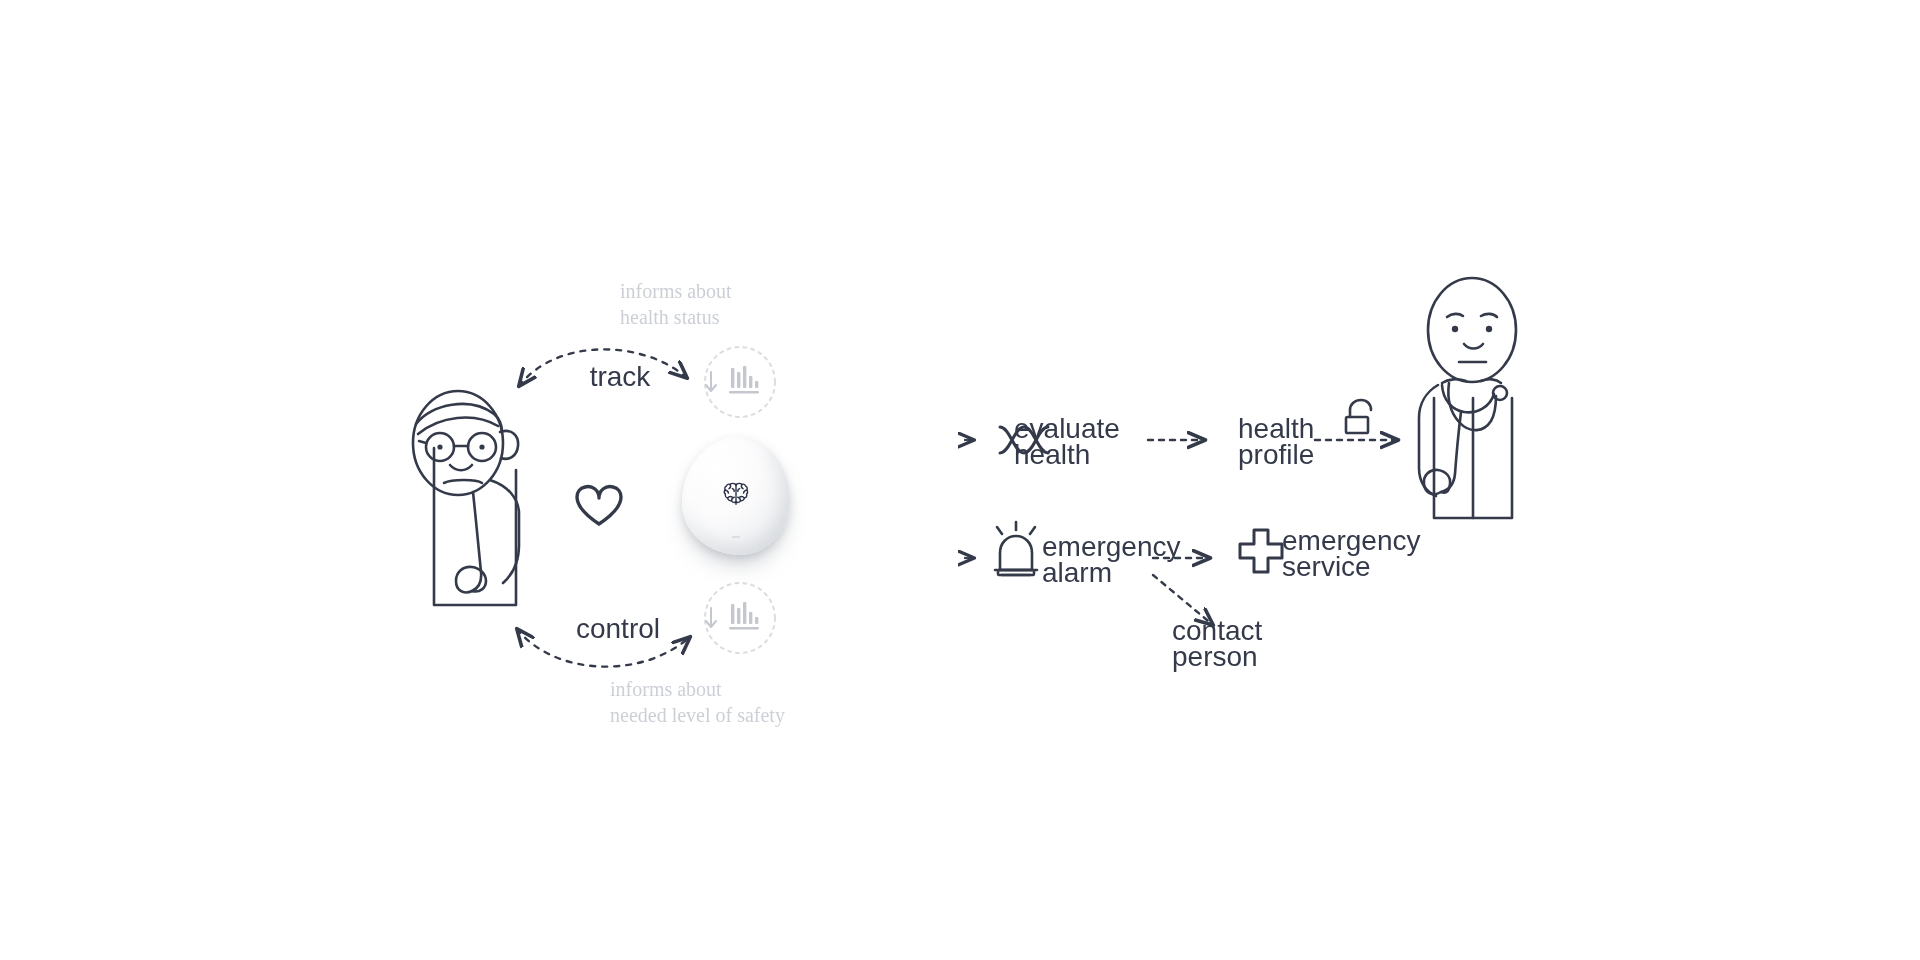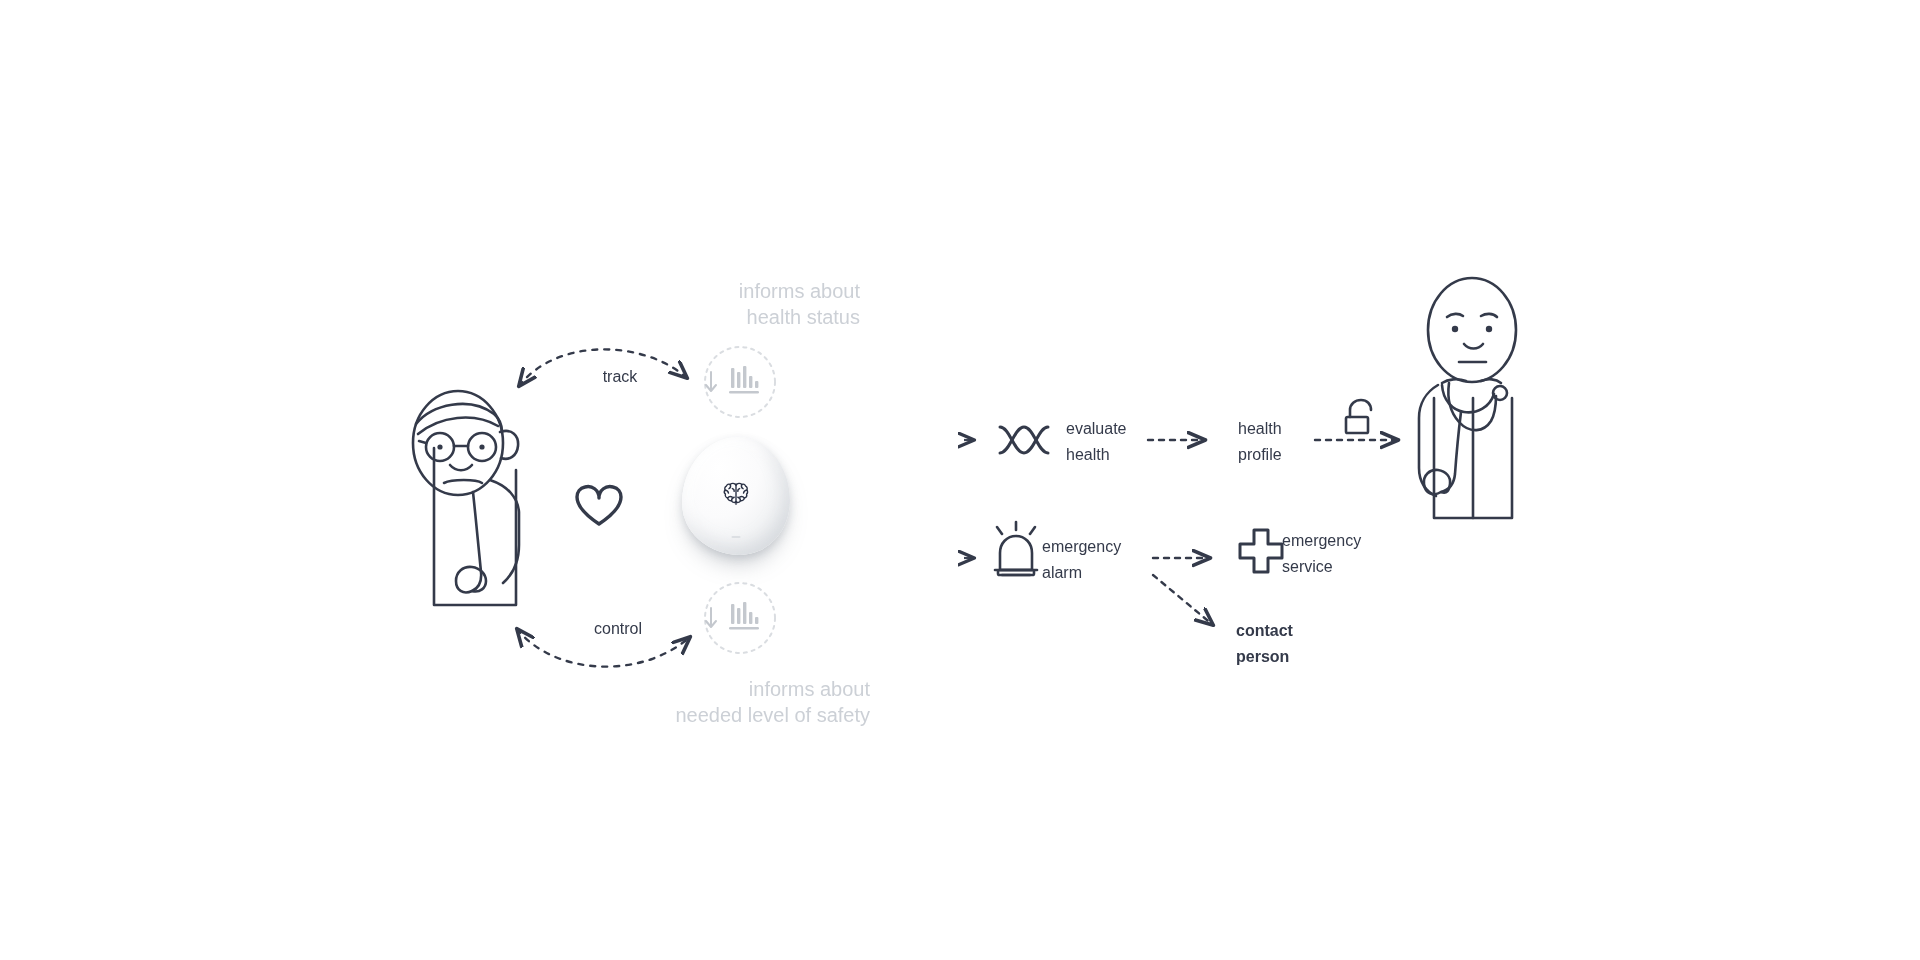--- a/index.html
+++ b/index.html
@@ -39,9 +39,9 @@
     color: #ccd0d6;
     font-size: 20px;
     line-height: 26px;
-    text-align: right;
+    text-align: left;
     white-space: pre-line;
-    font-family: Liberation Sans, sans-serif;
+    font-family: Liberation Serif, serif;
   }
   .device {
     position: absolute;

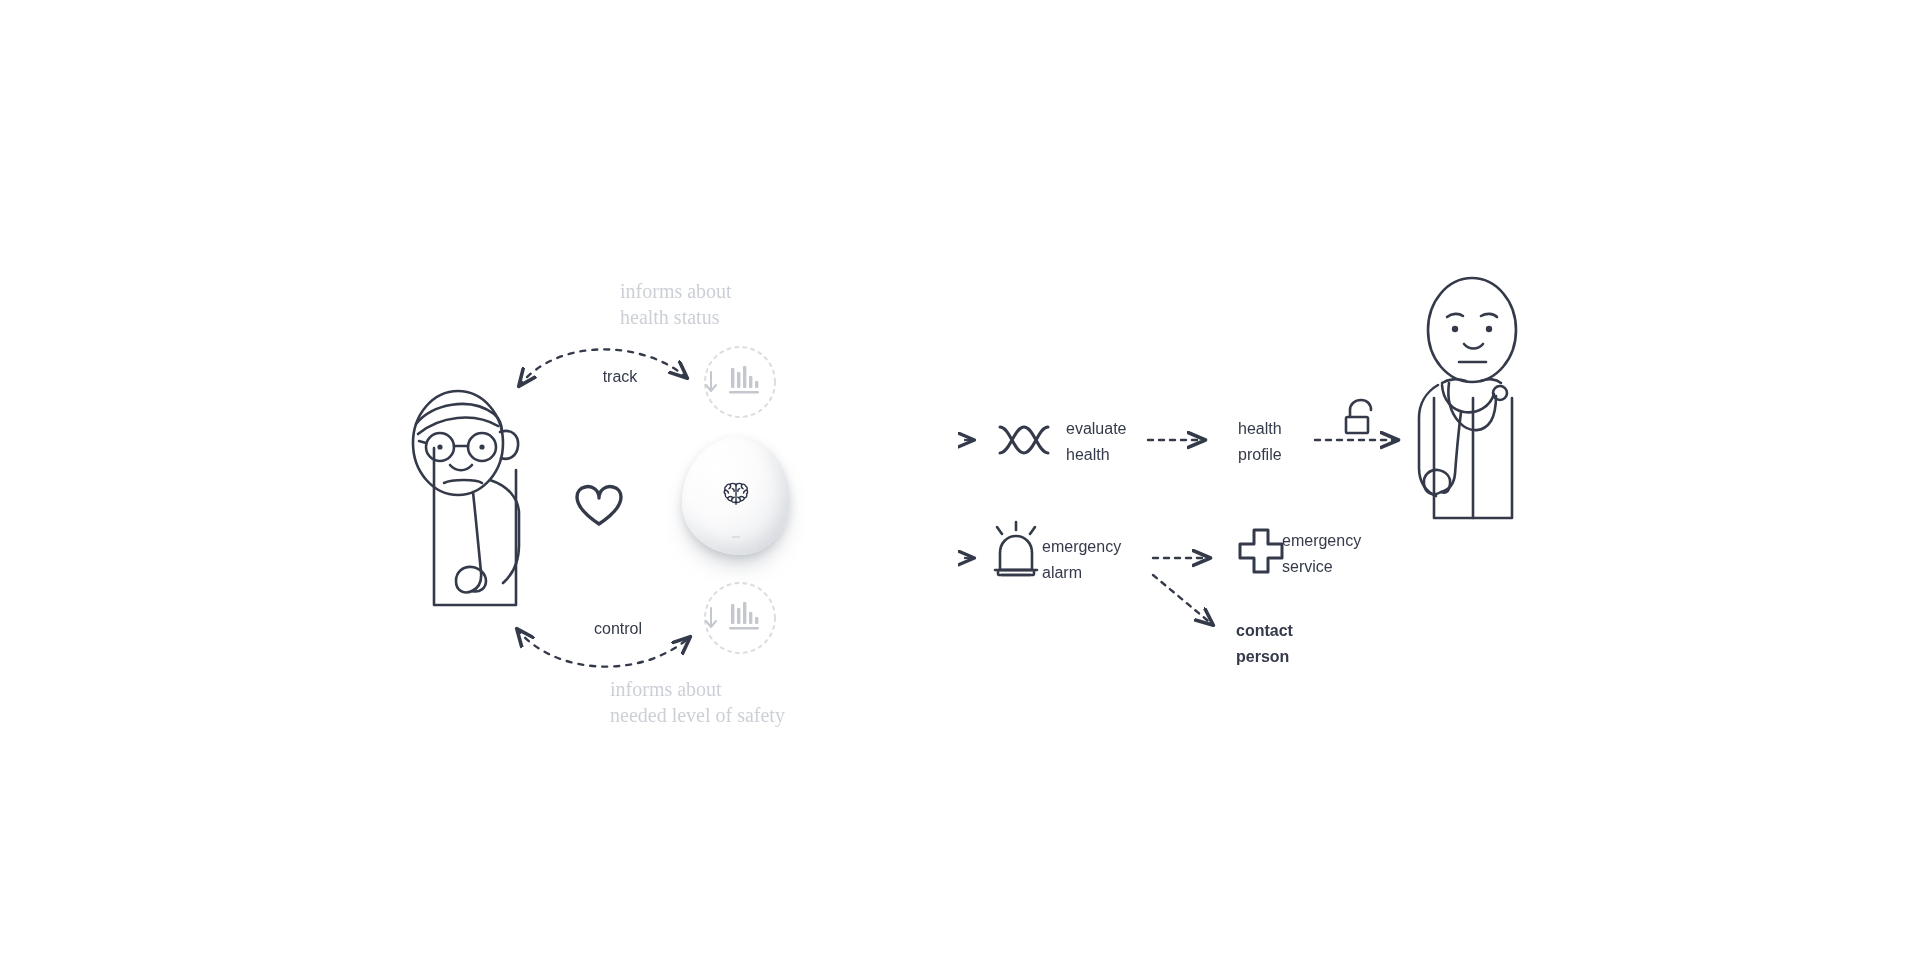--- a/index.html
+++ b/index.html
@@ -29,7 +29,7 @@
   .lbl {
     position: absolute;
     color: #343a4a;
-    font-size: 16px;
+    font-size: 28px;
     line-height: 26px;
     white-space: pre-line;
     font-family: "Liberation Sans", sans-serif;

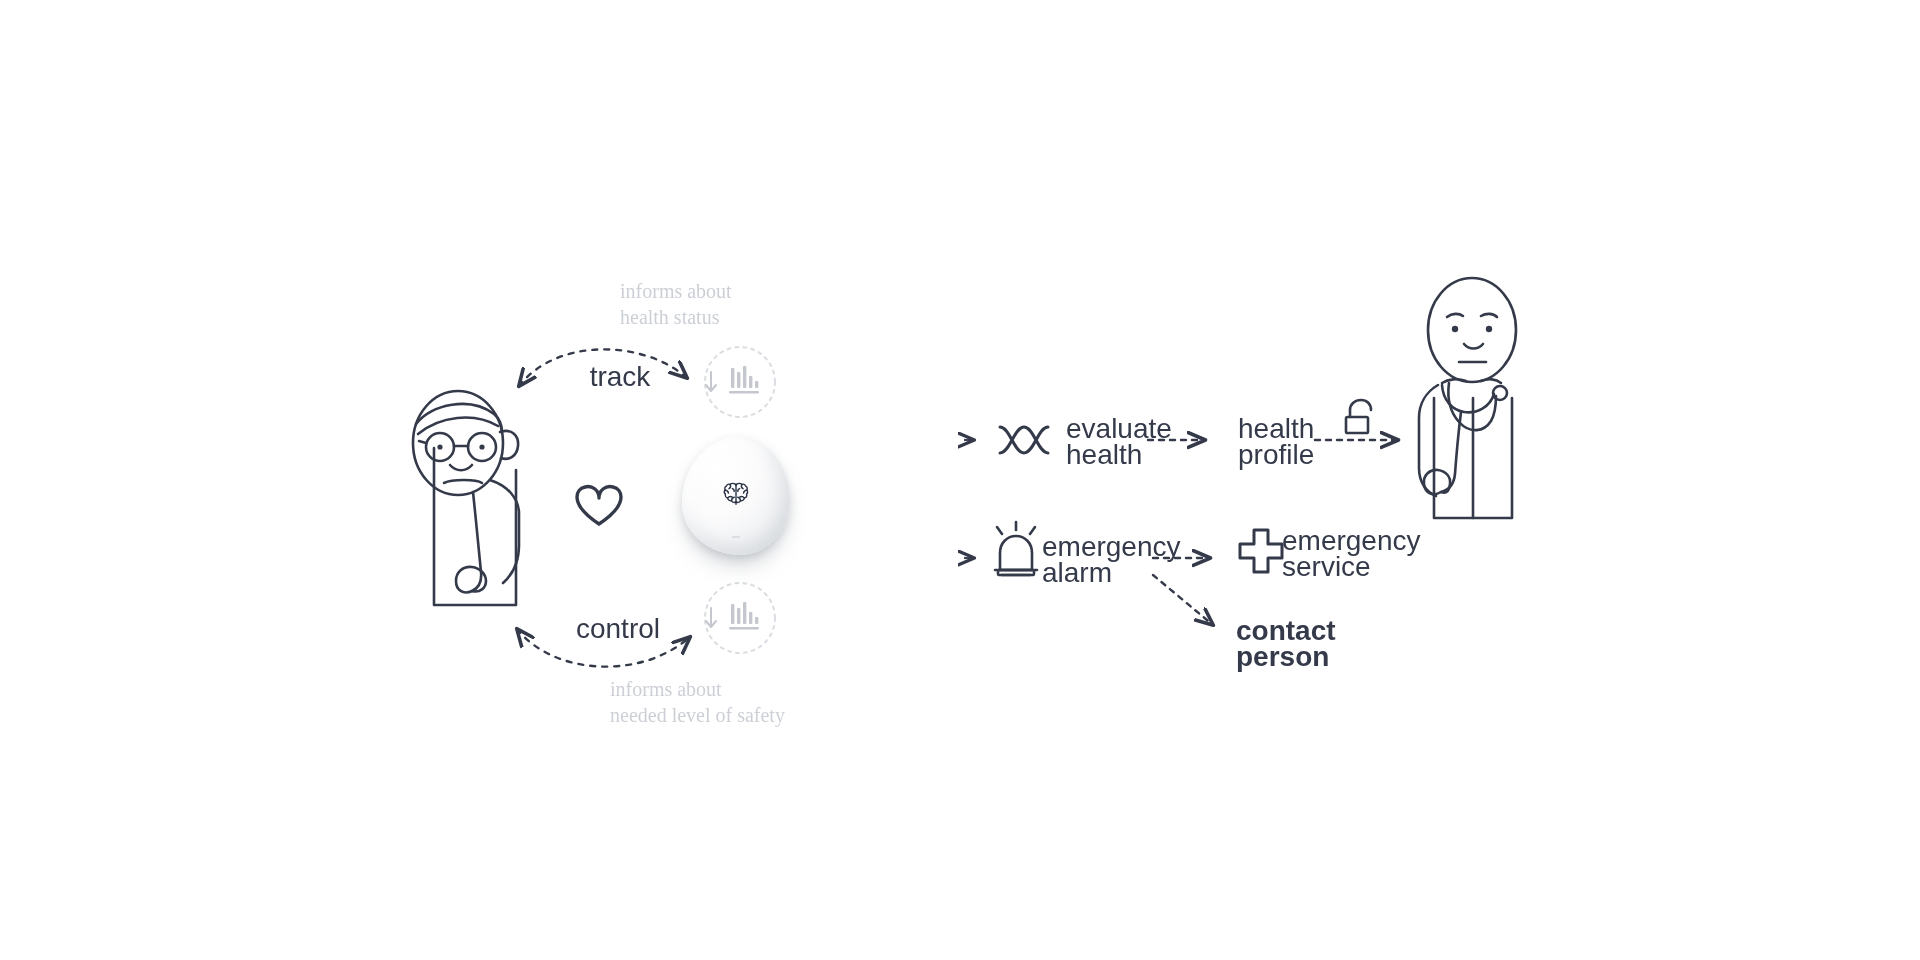--- a/index.html
+++ b/index.html
@@ -276,7 +276,7 @@
   <div class="lbl-muted" style="left:610px; top:676px; width:260px;">informs about
 needed level of safety</div>
 
-  <div class="lbl" style="left:1066px; top:416px; width:120px;">evaluate
+  <div class="lbl" style="left:1014px; top:416px; width:120px;">evaluate
 health</div>
 
   <div class="lbl" style="left:1238px; top:416px; width:120px;">health

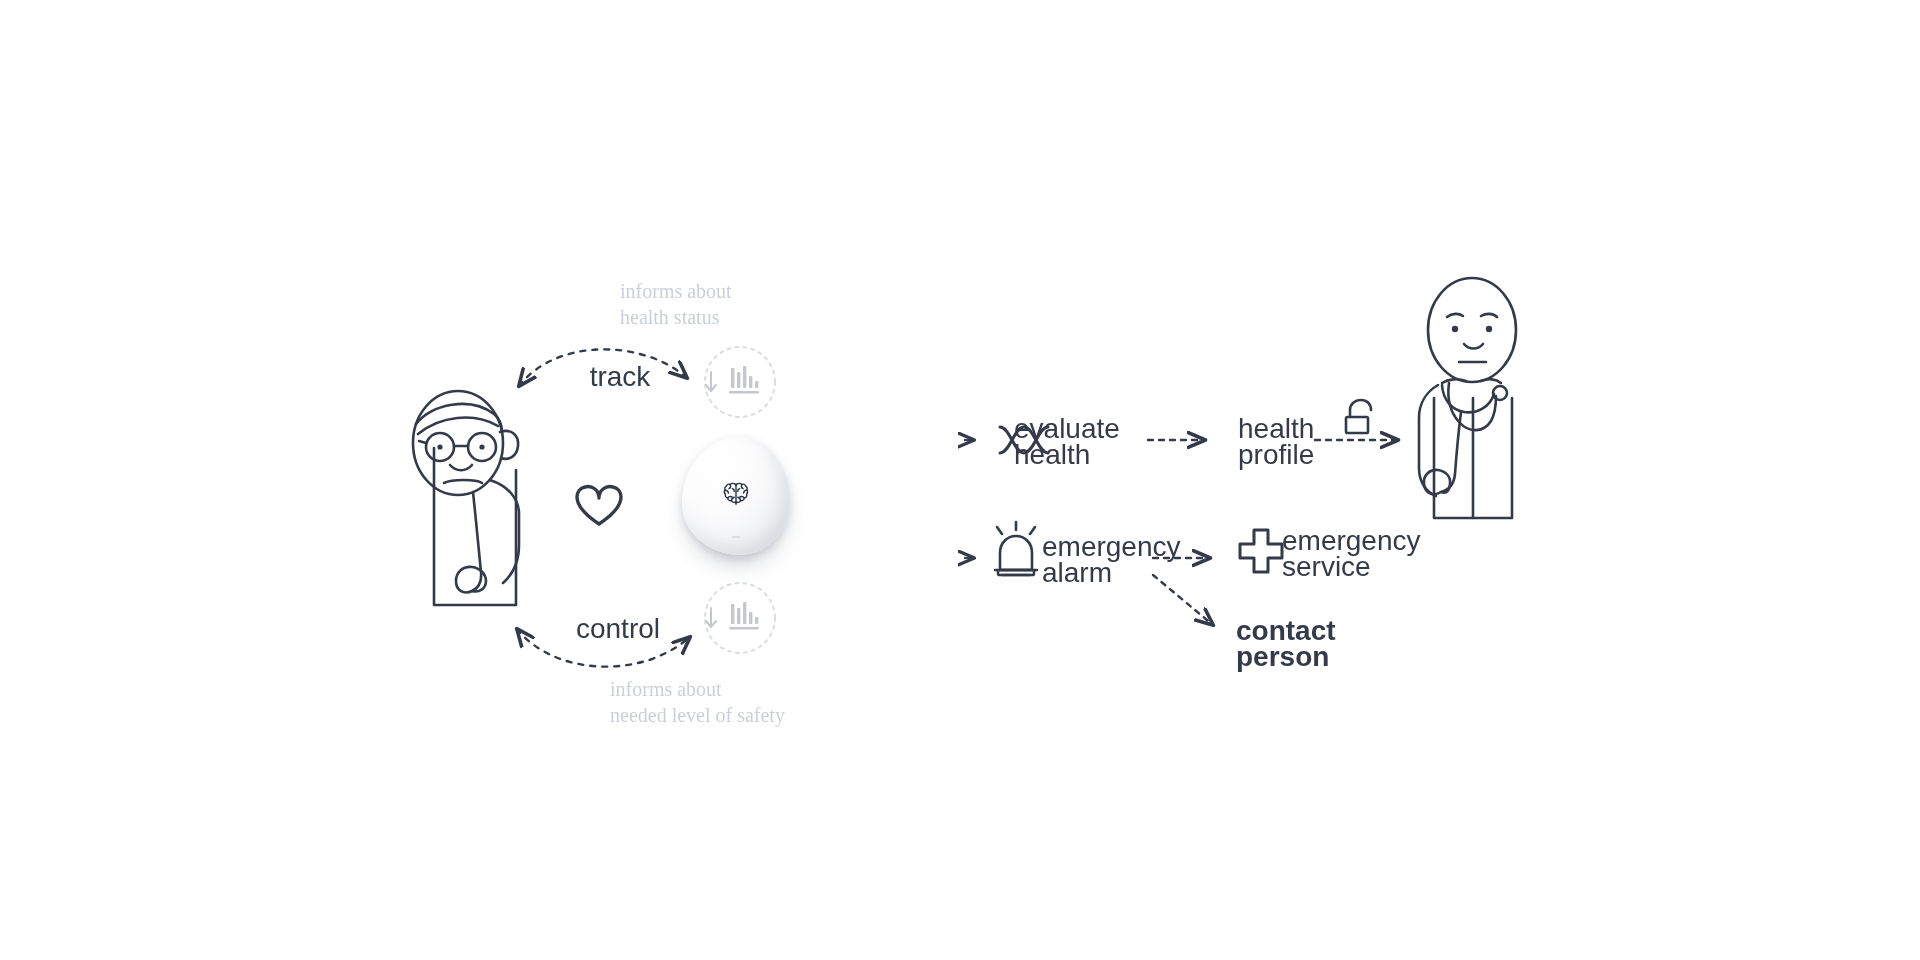--- a/index.html
+++ b/index.html
@@ -288,7 +288,7 @@
   <div class="lbl" style="left:1282px; top:528px; width:140px;">emergency
 service</div>
 
-  <div class="lbl" style="left:1236px; top:618px; width:140px;font-weight:bold;">contact
+  <div class="lbl" style="left:1172px; top:618px; width:140px;">contact
 person</div>
 
 </div>

